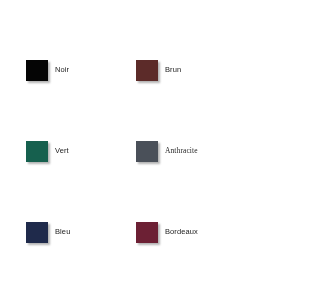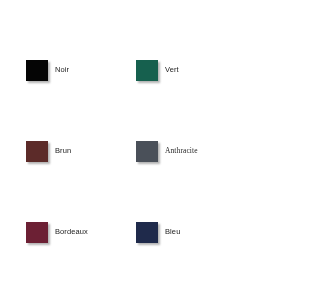--- a/index.html
+++ b/index.html
@@ -83,14 +83,14 @@
       <span class="swatch-label" style="color: rgb(28, 28, 28);">Noir</span>
     </div>
 
+    <div class="swatch-item col-left">
+      <span class="swatch-chip" style="background-color: rgb(92, 43, 41);"></span>
+      <span class="swatch-label" style="color: rgb(28, 28, 28);">Brun</span>
+    </div>
+
     <div class="swatch-item col-right">
       <span class="swatch-chip" style="background-color: rgb(22, 96, 78);"></span>
       <span class="swatch-label" style="color: rgb(28, 28, 28);">Vert</span>
-    </div>
-
-    <div class="swatch-item col-left">
-      <span class="swatch-chip" style="background-color: rgb(92, 43, 41);"></span>
-      <span class="swatch-label" style="color: rgb(28, 28, 28);">Brun</span>
     </div>
 
     <div class="swatch-item col-right">

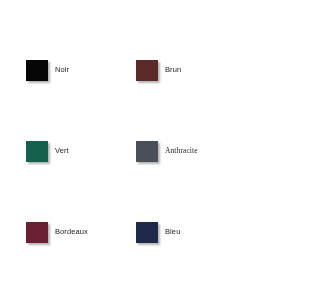--- a/index.html
+++ b/index.html
@@ -98,14 +98,14 @@
       <span class="swatch-label" style="color: rgb(28, 28, 28); font-family: Liberation Serif, serif;">Anthracite</span>
     </div>
 
+    <div class="swatch-item col-left">
+      <span class="swatch-chip" style="background-color: rgb(31, 42, 75);"></span>
+      <span class="swatch-label" style="color: rgb(28, 28, 28);">Bleu</span>
+    </div>
+
     <div class="swatch-item col-right">
       <span class="swatch-chip" style="background-color: rgb(108, 32, 52);"></span>
       <span class="swatch-label" style="color: rgb(28, 28, 28);">Bordeaux</span>
-    </div>
-
-    <div class="swatch-item col-left">
-      <span class="swatch-chip" style="background-color: rgb(31, 42, 75);"></span>
-      <span class="swatch-label" style="color: rgb(28, 28, 28);">Bleu</span>
     </div>
 
   </div>

